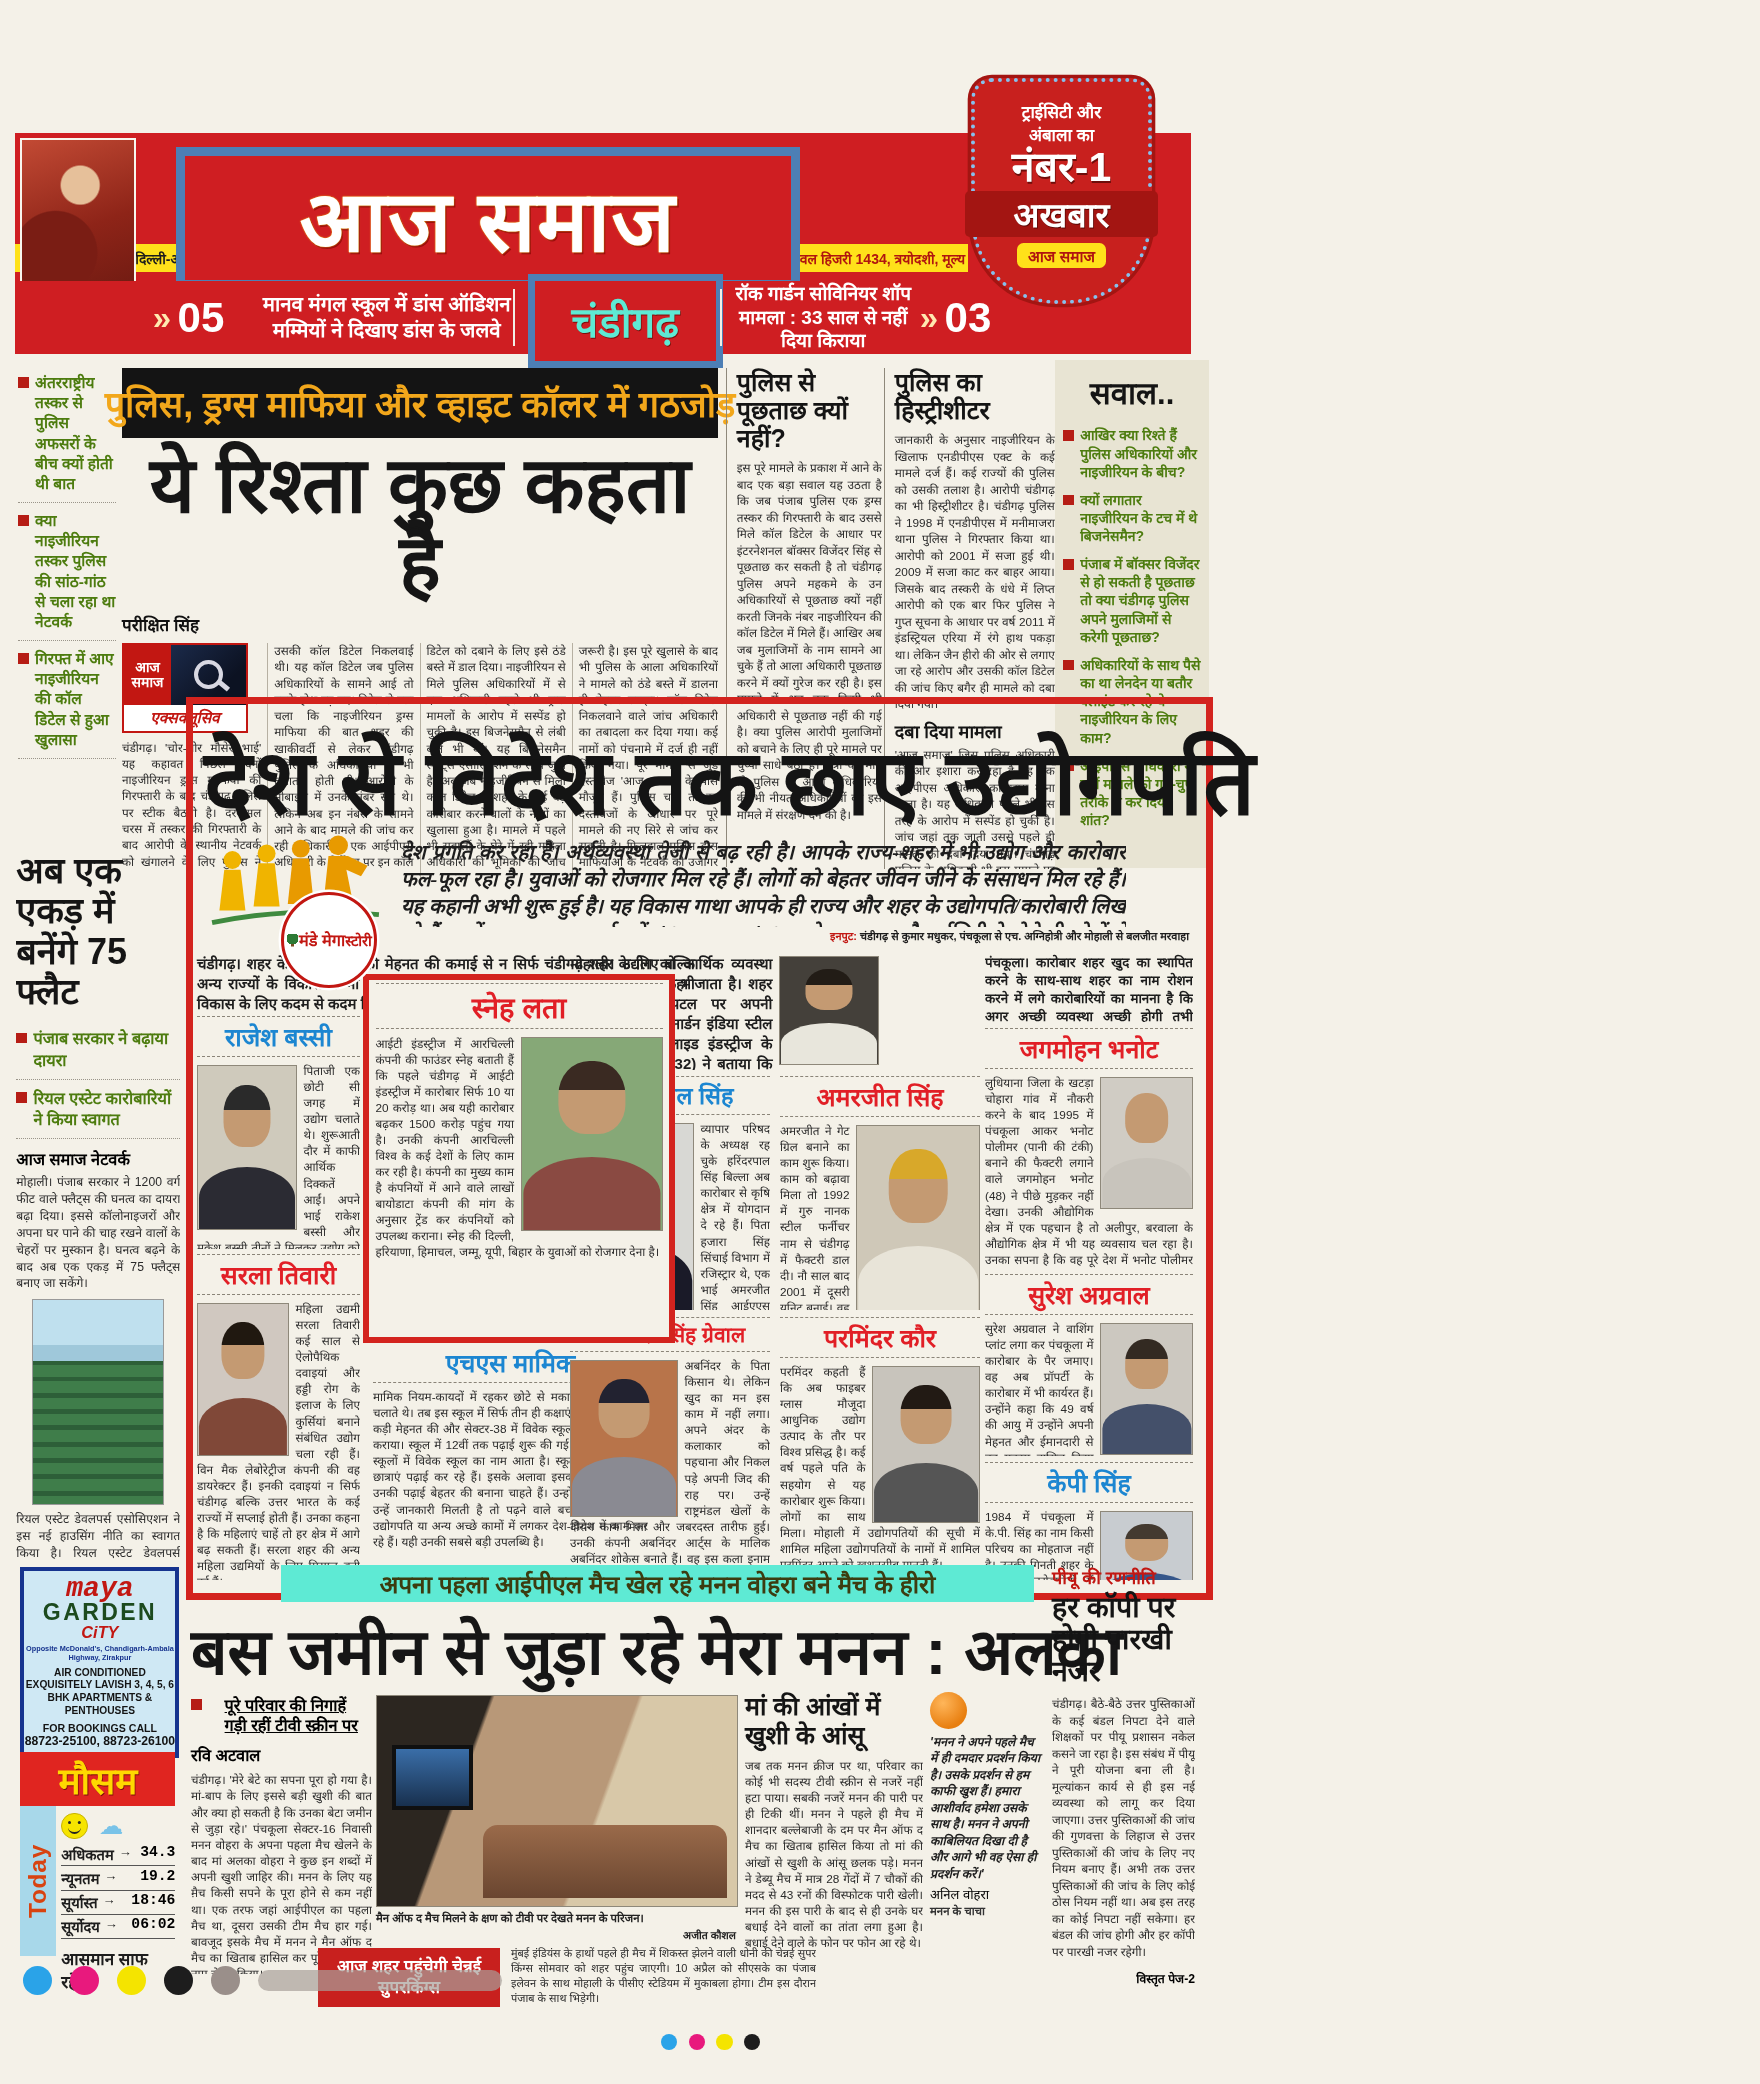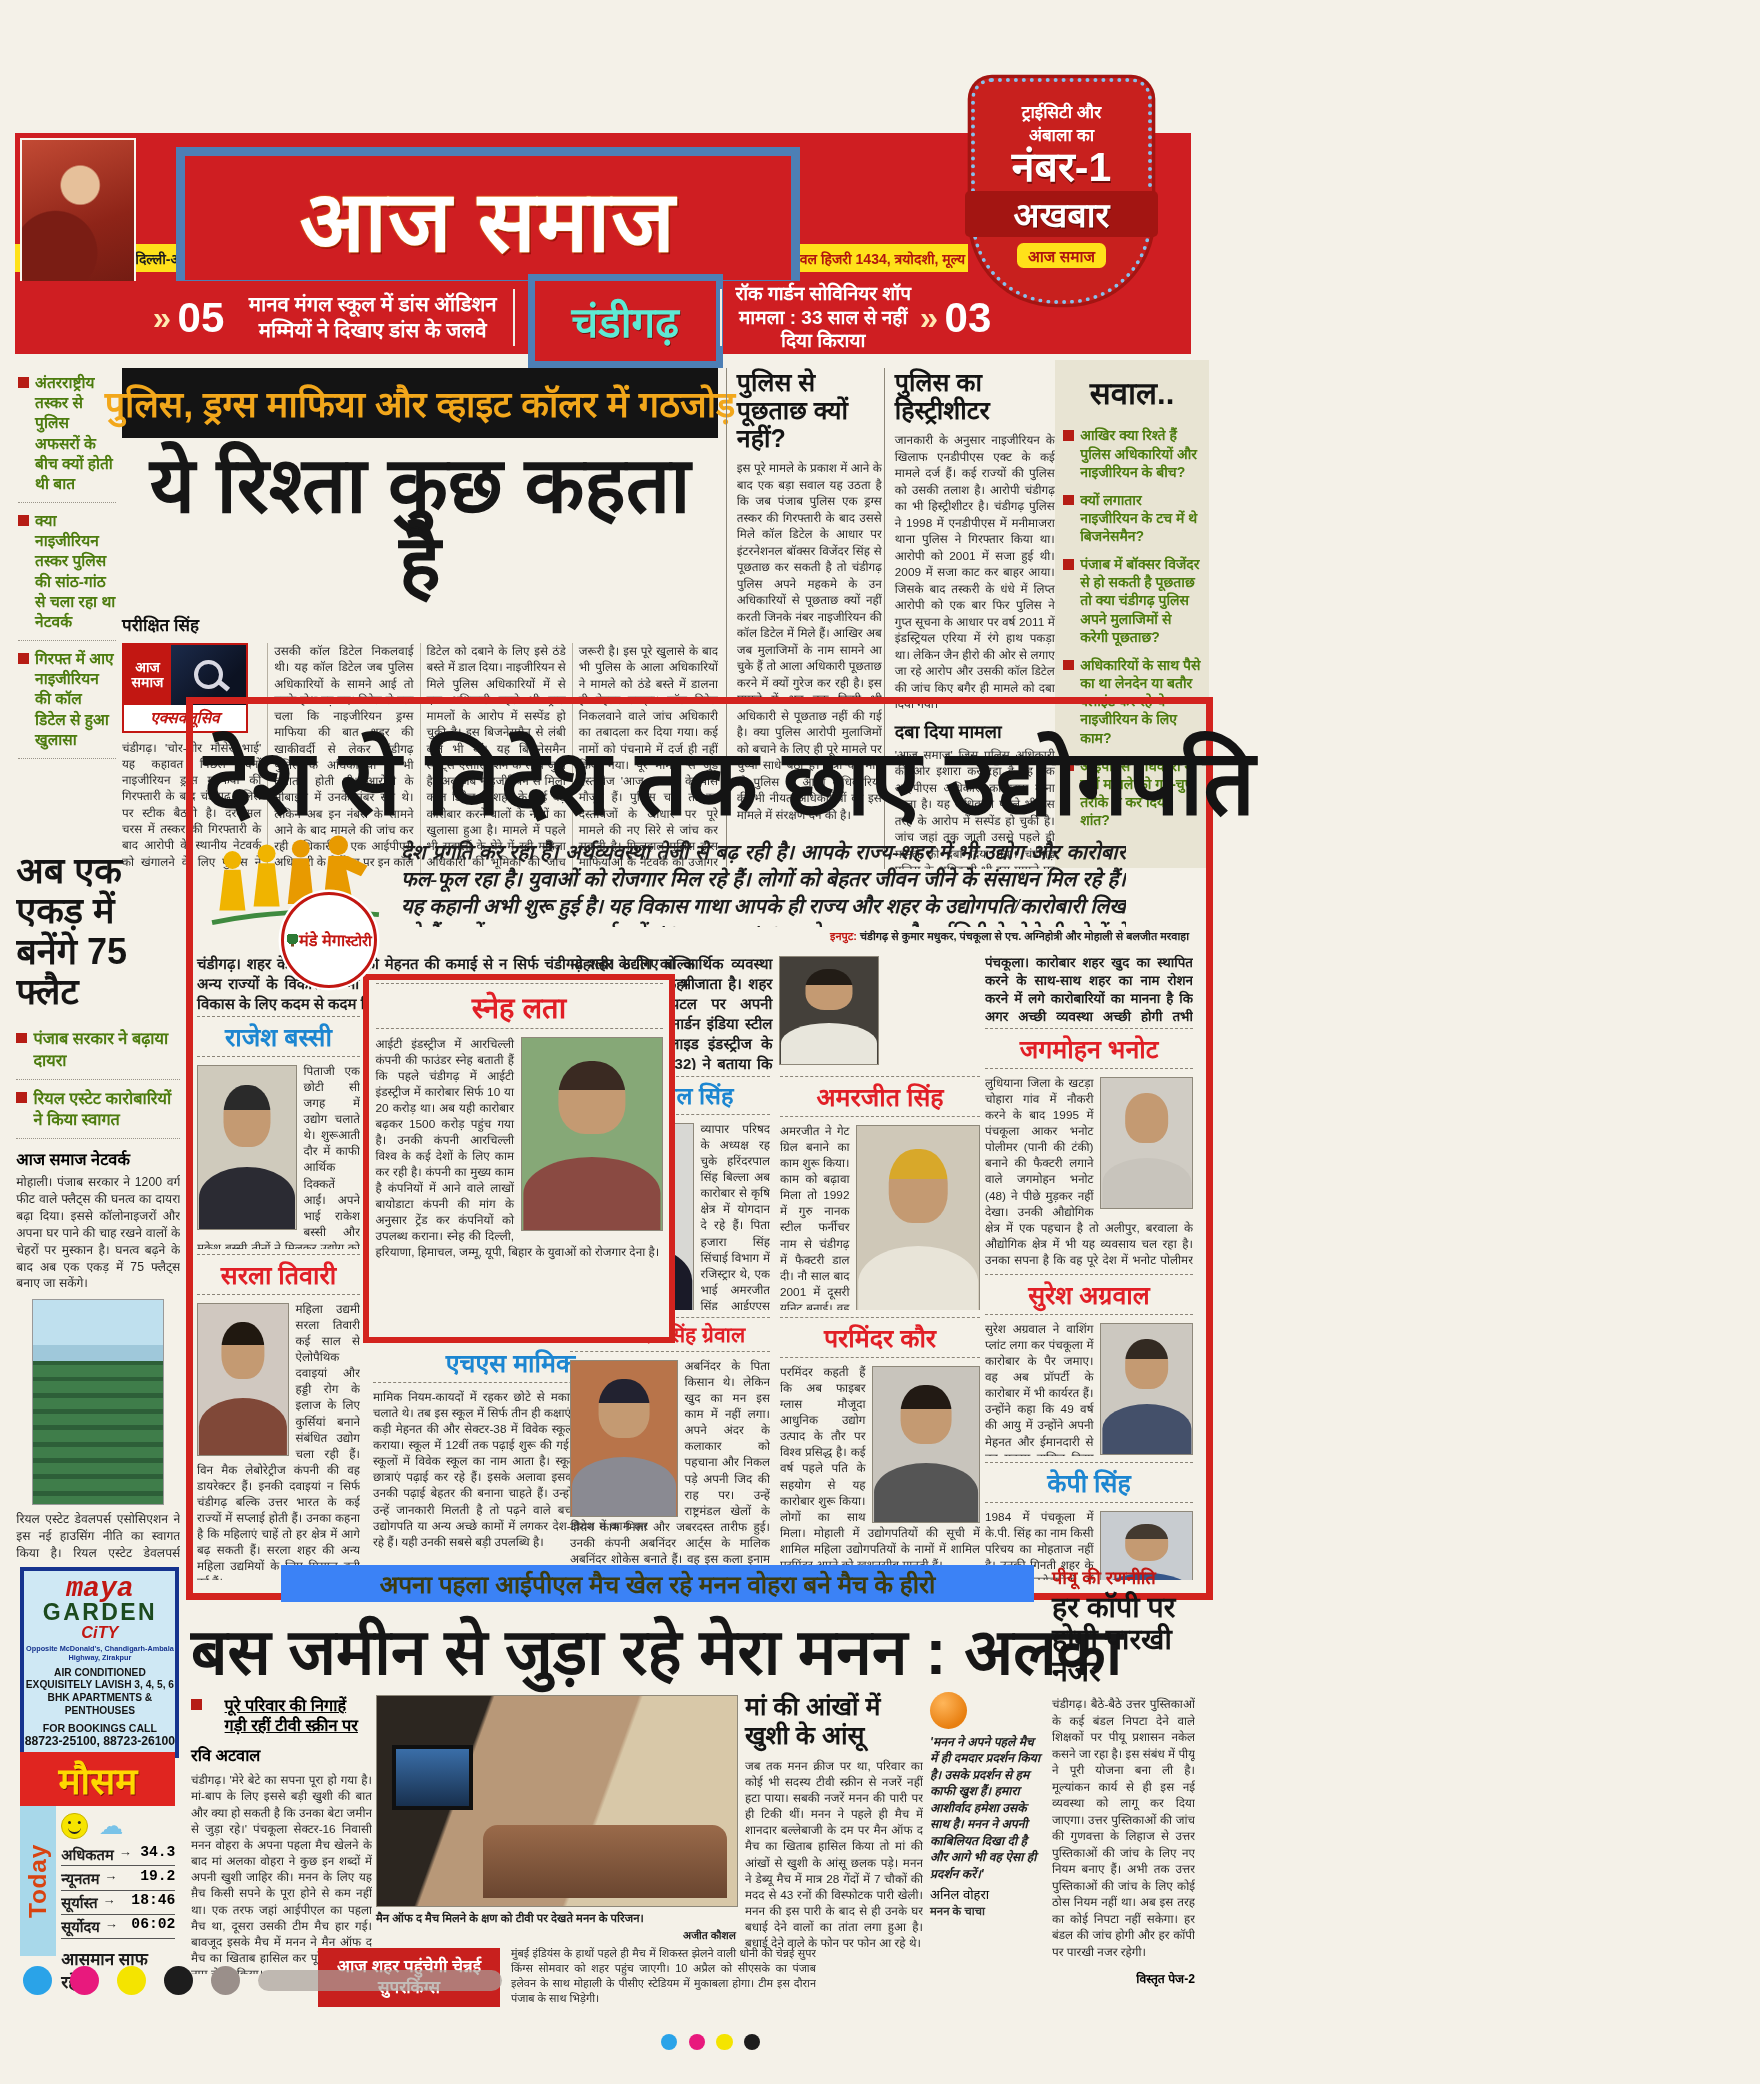--- a/index.html
+++ b/index.html
@@ -203,7 +203,7 @@
       <span class="chev">»</span>
       <span class="t-num">05</span>
     </div>
-    <div class="t-item" style="left:232px;width:252px;justify-content:center;">
+    <div class="t-item" style="left:246px;width:252px;justify-content:center;">
       <span class="t-txt">मानव मंगल स्कूल में डांस ऑडिशन मम्मियों ने दिखाए डांस के जलवे</span>
     </div>
     <div class="vline" style="left:498px;"></div>

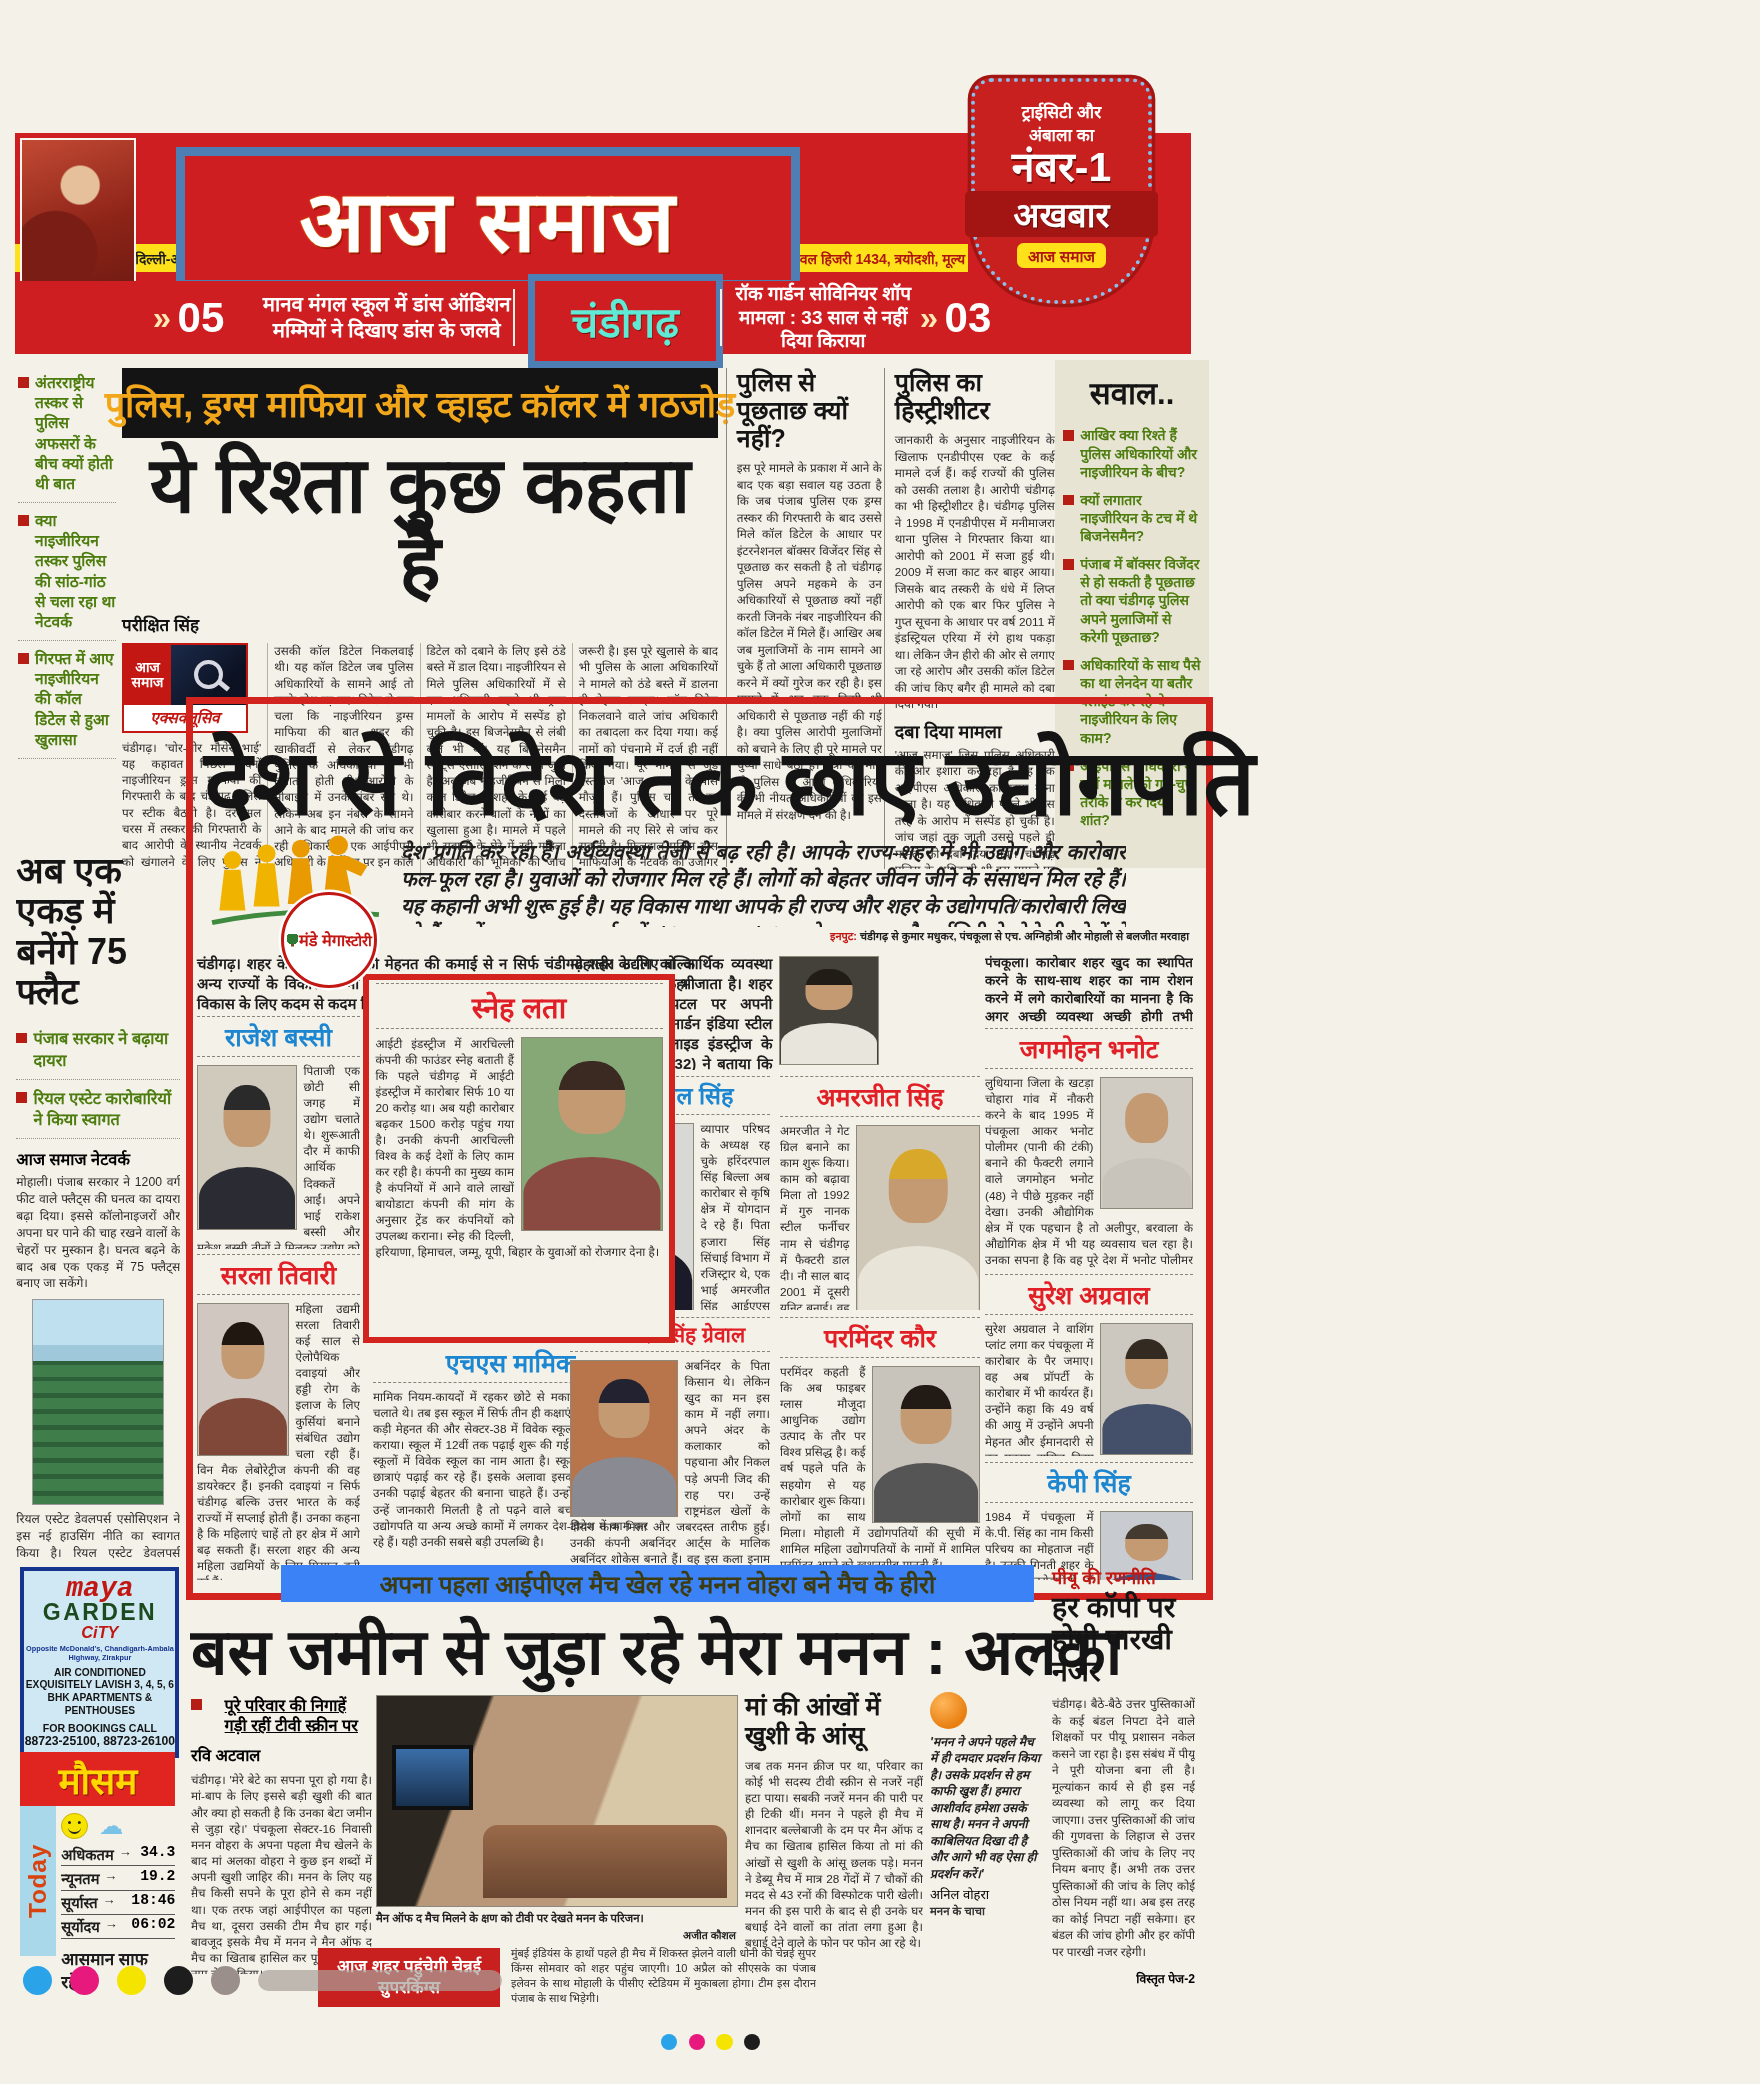--- a/index.html
+++ b/index.html
@@ -112,7 +112,7 @@
   .snehbox{left:363px;top:974px;width:287px;height:350px;border:6.5px solid #d3231e;background:#f4f1e8;padding:3.3px 6.5px;z-index:3;}
 
   
-  .ipl-kick{left:281px;top:1565px;width:753px;height:37px;background:#3b82f6;display:flex;align-items:center;justify-content:center;}
+  .ipl-kick{left:281px;top:1565px;width:753px;height:37px;background:#5eead4;display:flex;align-items:center;justify-content:center;}
   .ipl-kick span{color:#3c3c10;font-size:24.4px;font-weight:800;}
   .ipl-head{left:191px;top:1606px;width:851px;font-size:64px;font-weight:800;color:#161616;text-align:center;white-space:nowrap;}
   .ipl-left{left:191px;top:1695px;width:181px;}

